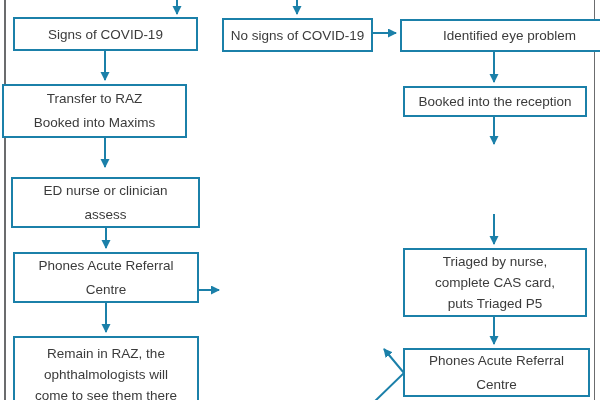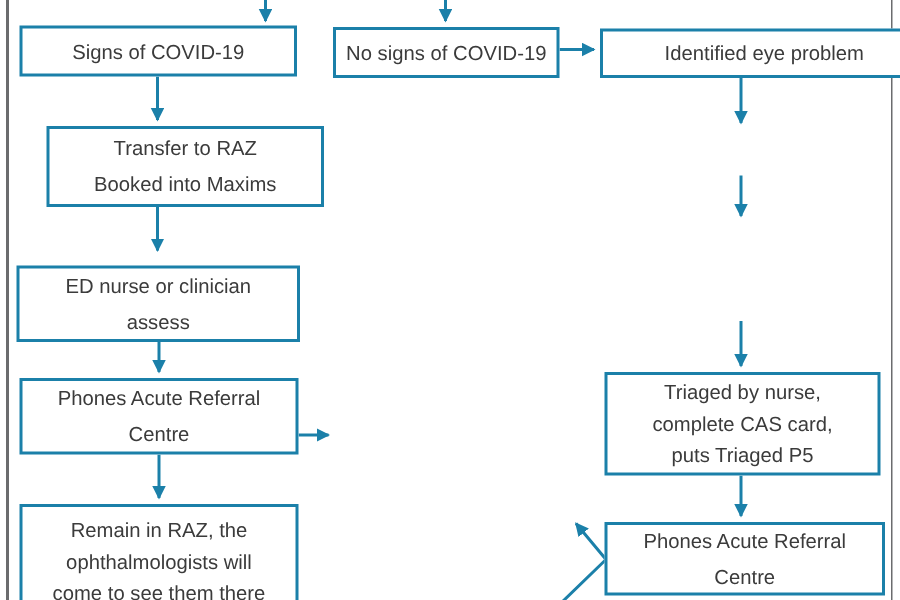--- a/index.html
+++ b/index.html
@@ -79,7 +79,7 @@
 
   <div class="box" style="left:400px; top:19px;  width:219px; height:33px;">Identified eye problem</div>
 
-  <div class="box loose" style="left:31px; top:84px; width:185px; height:54px;text-align:center;">Transfer to RAZ
+  <div class="box loose" style="left:2px; top:84px; width:185px; height:54px;text-align:center;">Transfer to RAZ
 Booked into Maxims</div>
 
   <div class="box loose" style="left:11px; top:177px; width:189px; height:51px;">ED nurse or clinician

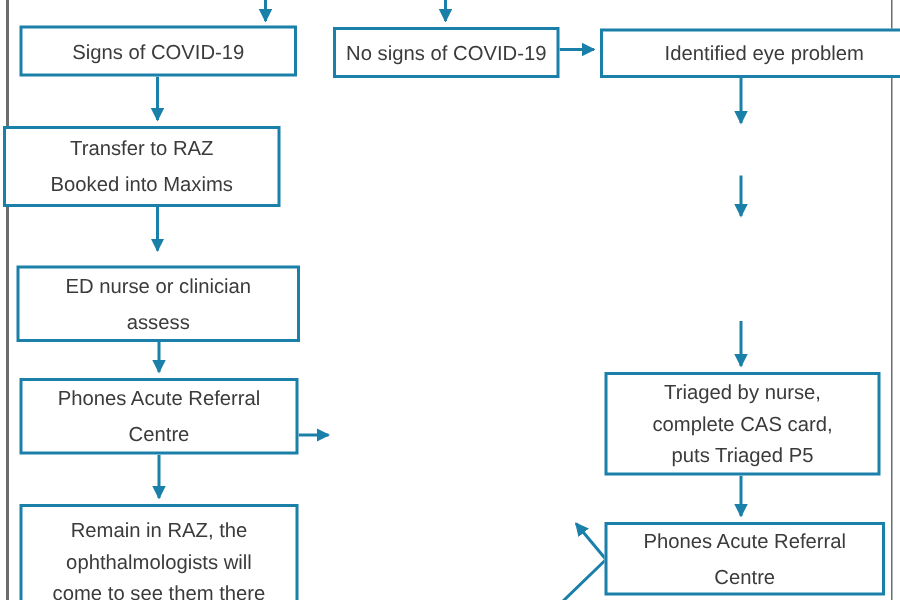--- a/index.html
+++ b/index.html
@@ -92,6 +92,7 @@
 ophthalmologists will
 come to see them there</div>
 
+  <div class="box" style="left:403px; top:86px; width:184px; height:31px;">Booked into the reception</div>
 
 
   <div class="box" style="left:403px; top:248px; width:184px; height:69px;">Triaged by nurse,

